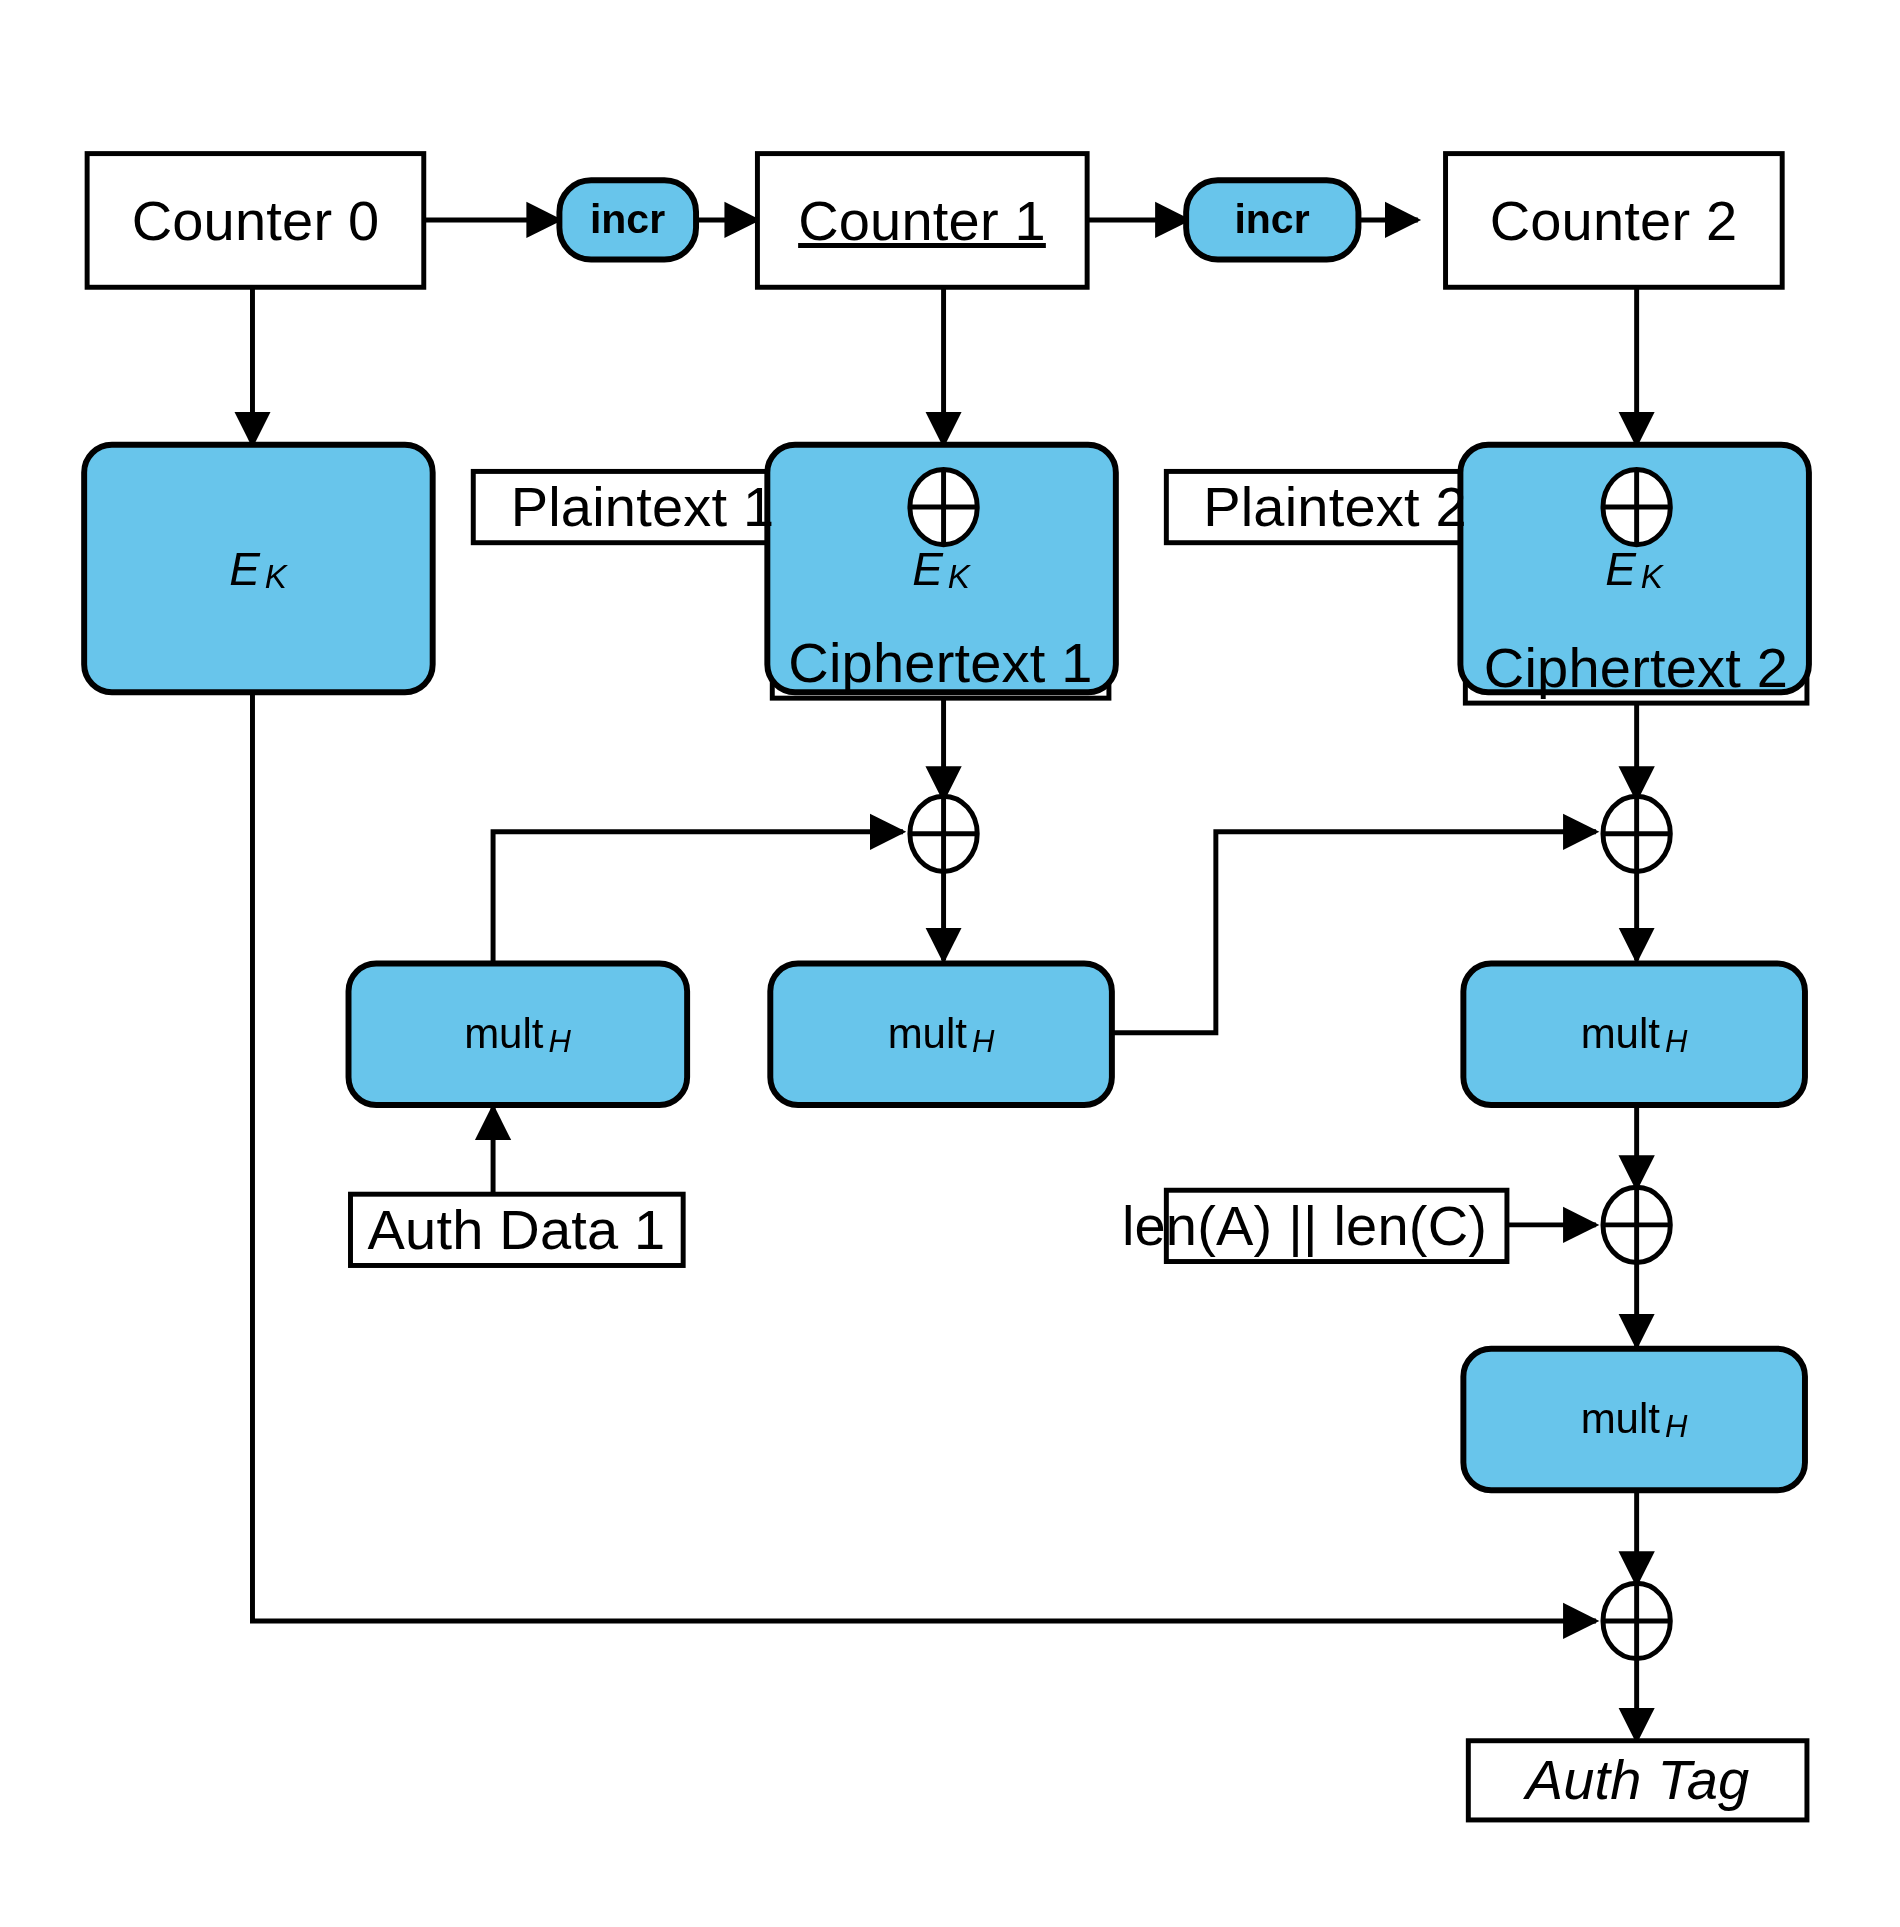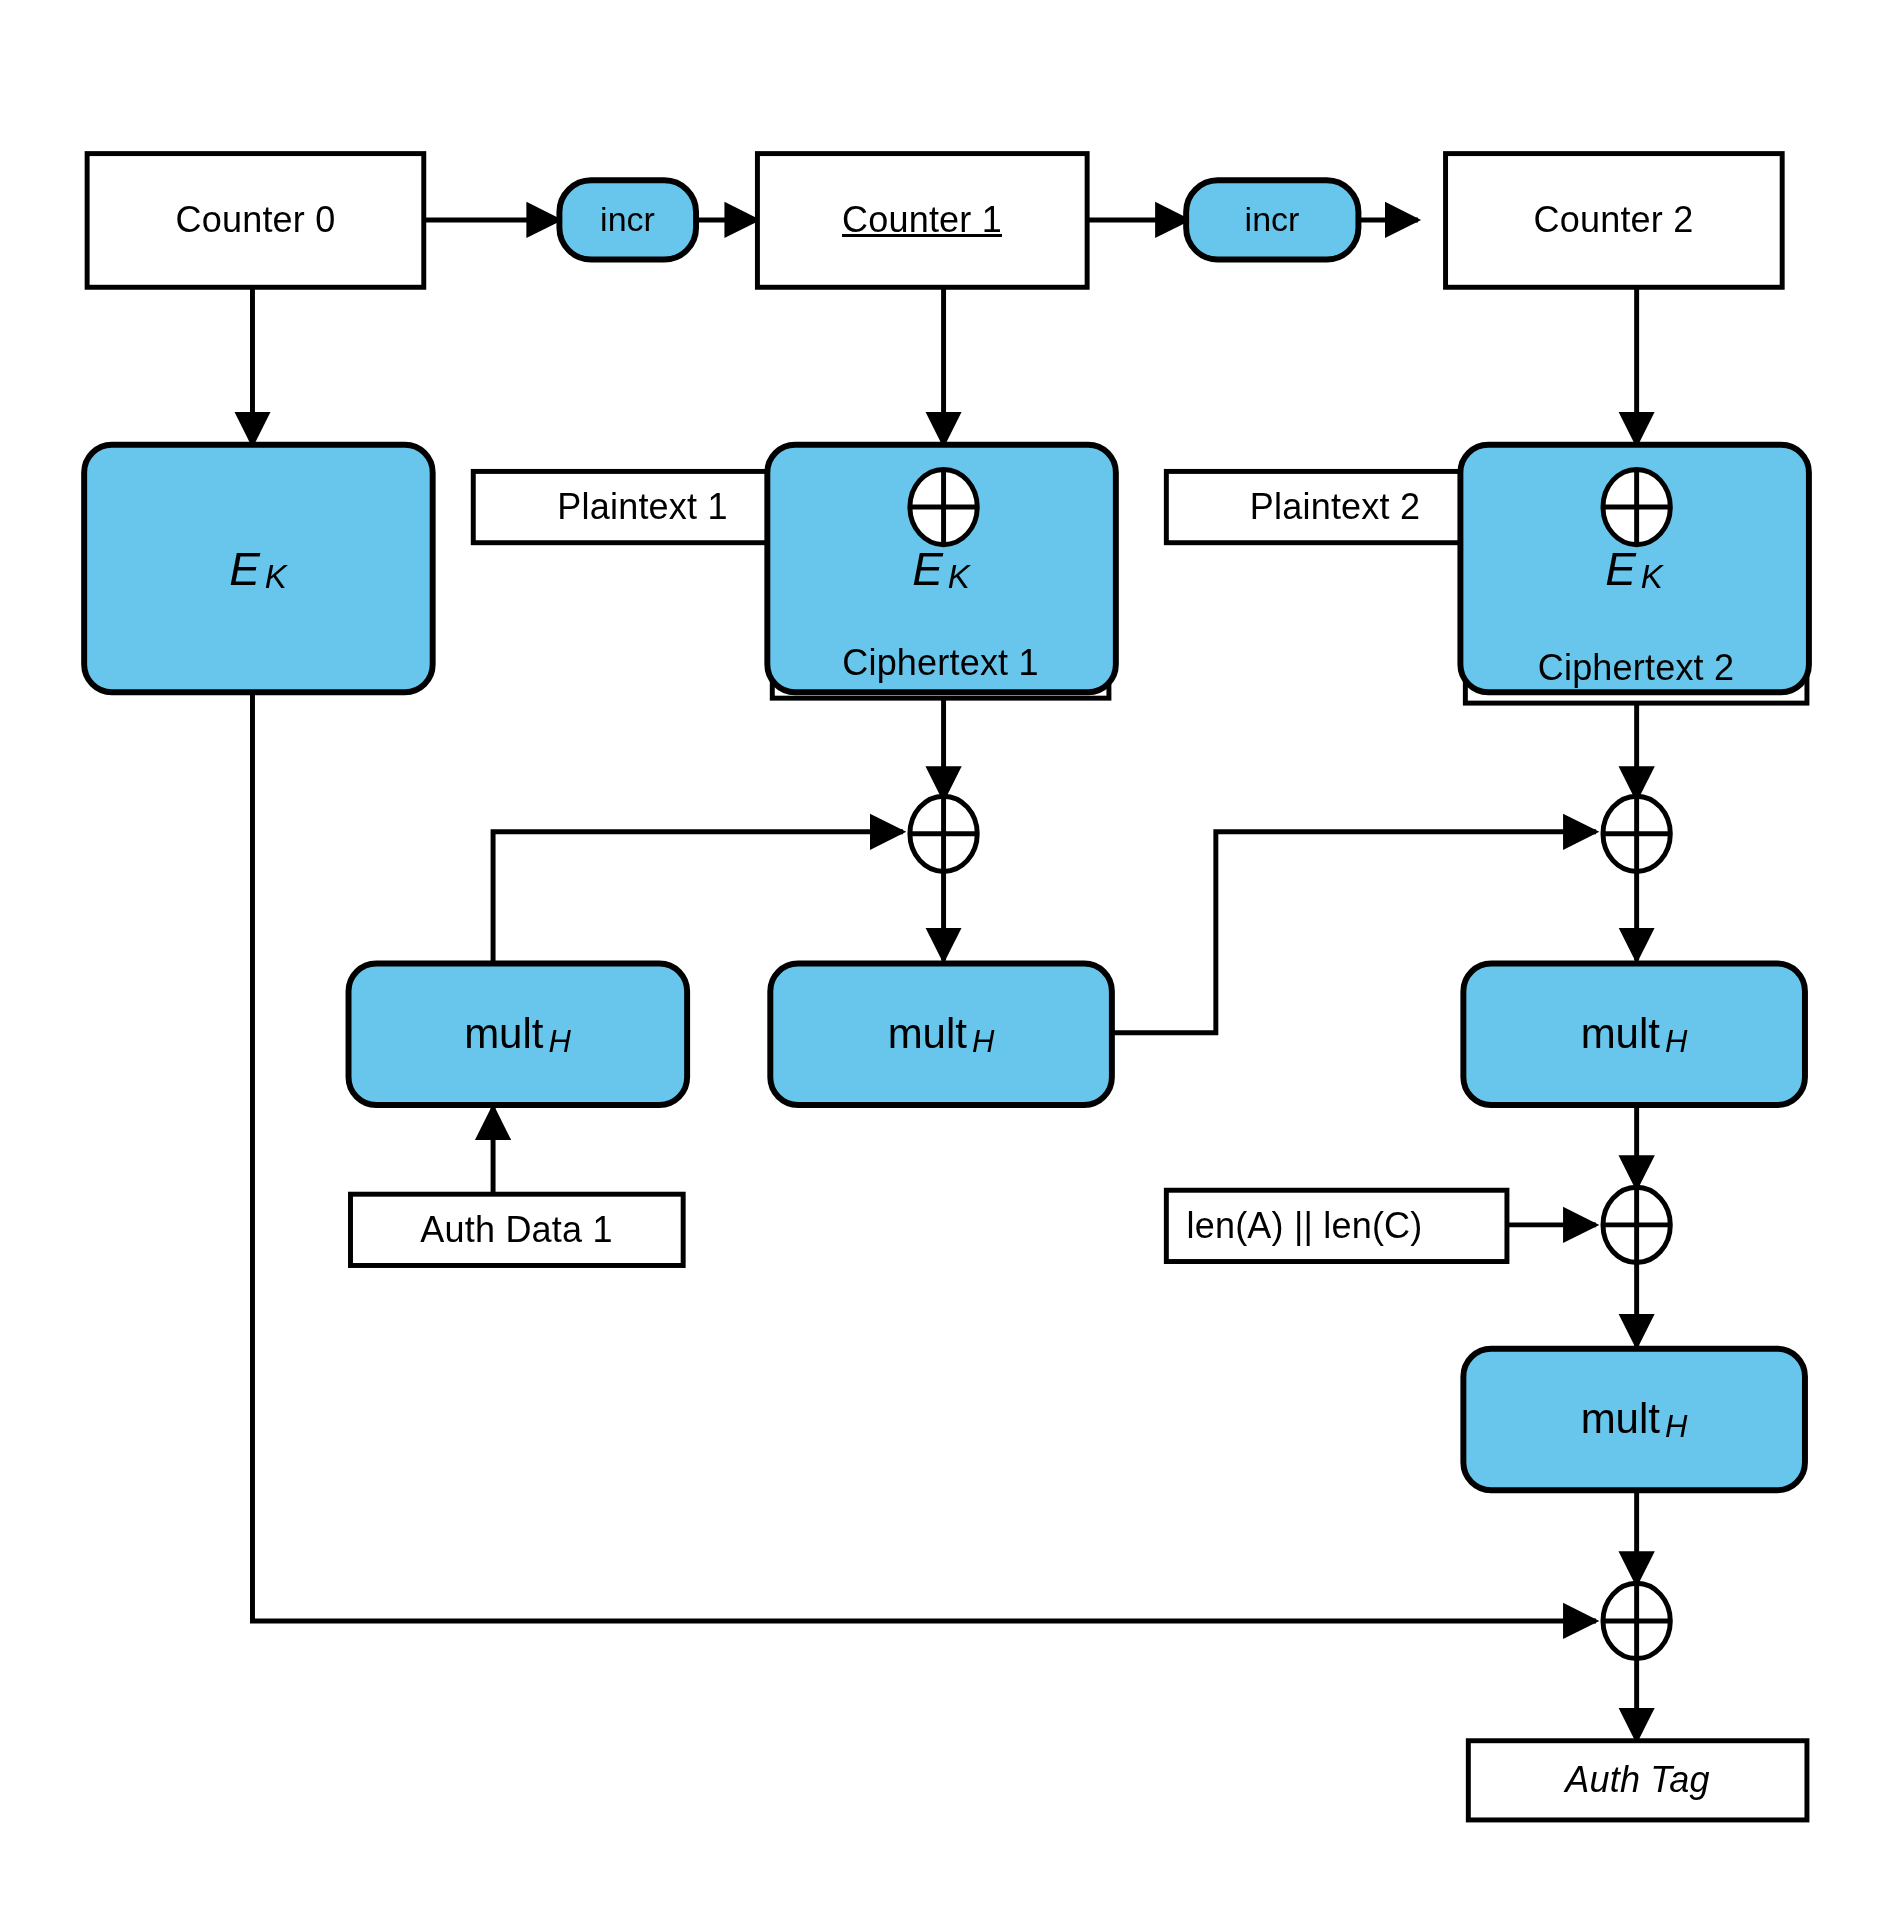--- a/index.html
+++ b/index.html
@@ -35,7 +35,7 @@
     pointer-events: none;
     white-space: nowrap;
   }
-  .lbl-rect { font-size: 36px; font-weight: 400; letter-spacing: 0.2px; }
+  .lbl-rect { font-size: 56px; font-weight: 400; letter-spacing: 0.2px; }
   .lbl-ek { font-size: 46px; font-style: italic; }
   .lbl-ek .sub { font-size: 33px; font-style: italic; display:inline-block; transform: translateY(8px); margin-left:5px;}
   .lbl-mult { font-size: 42px; }

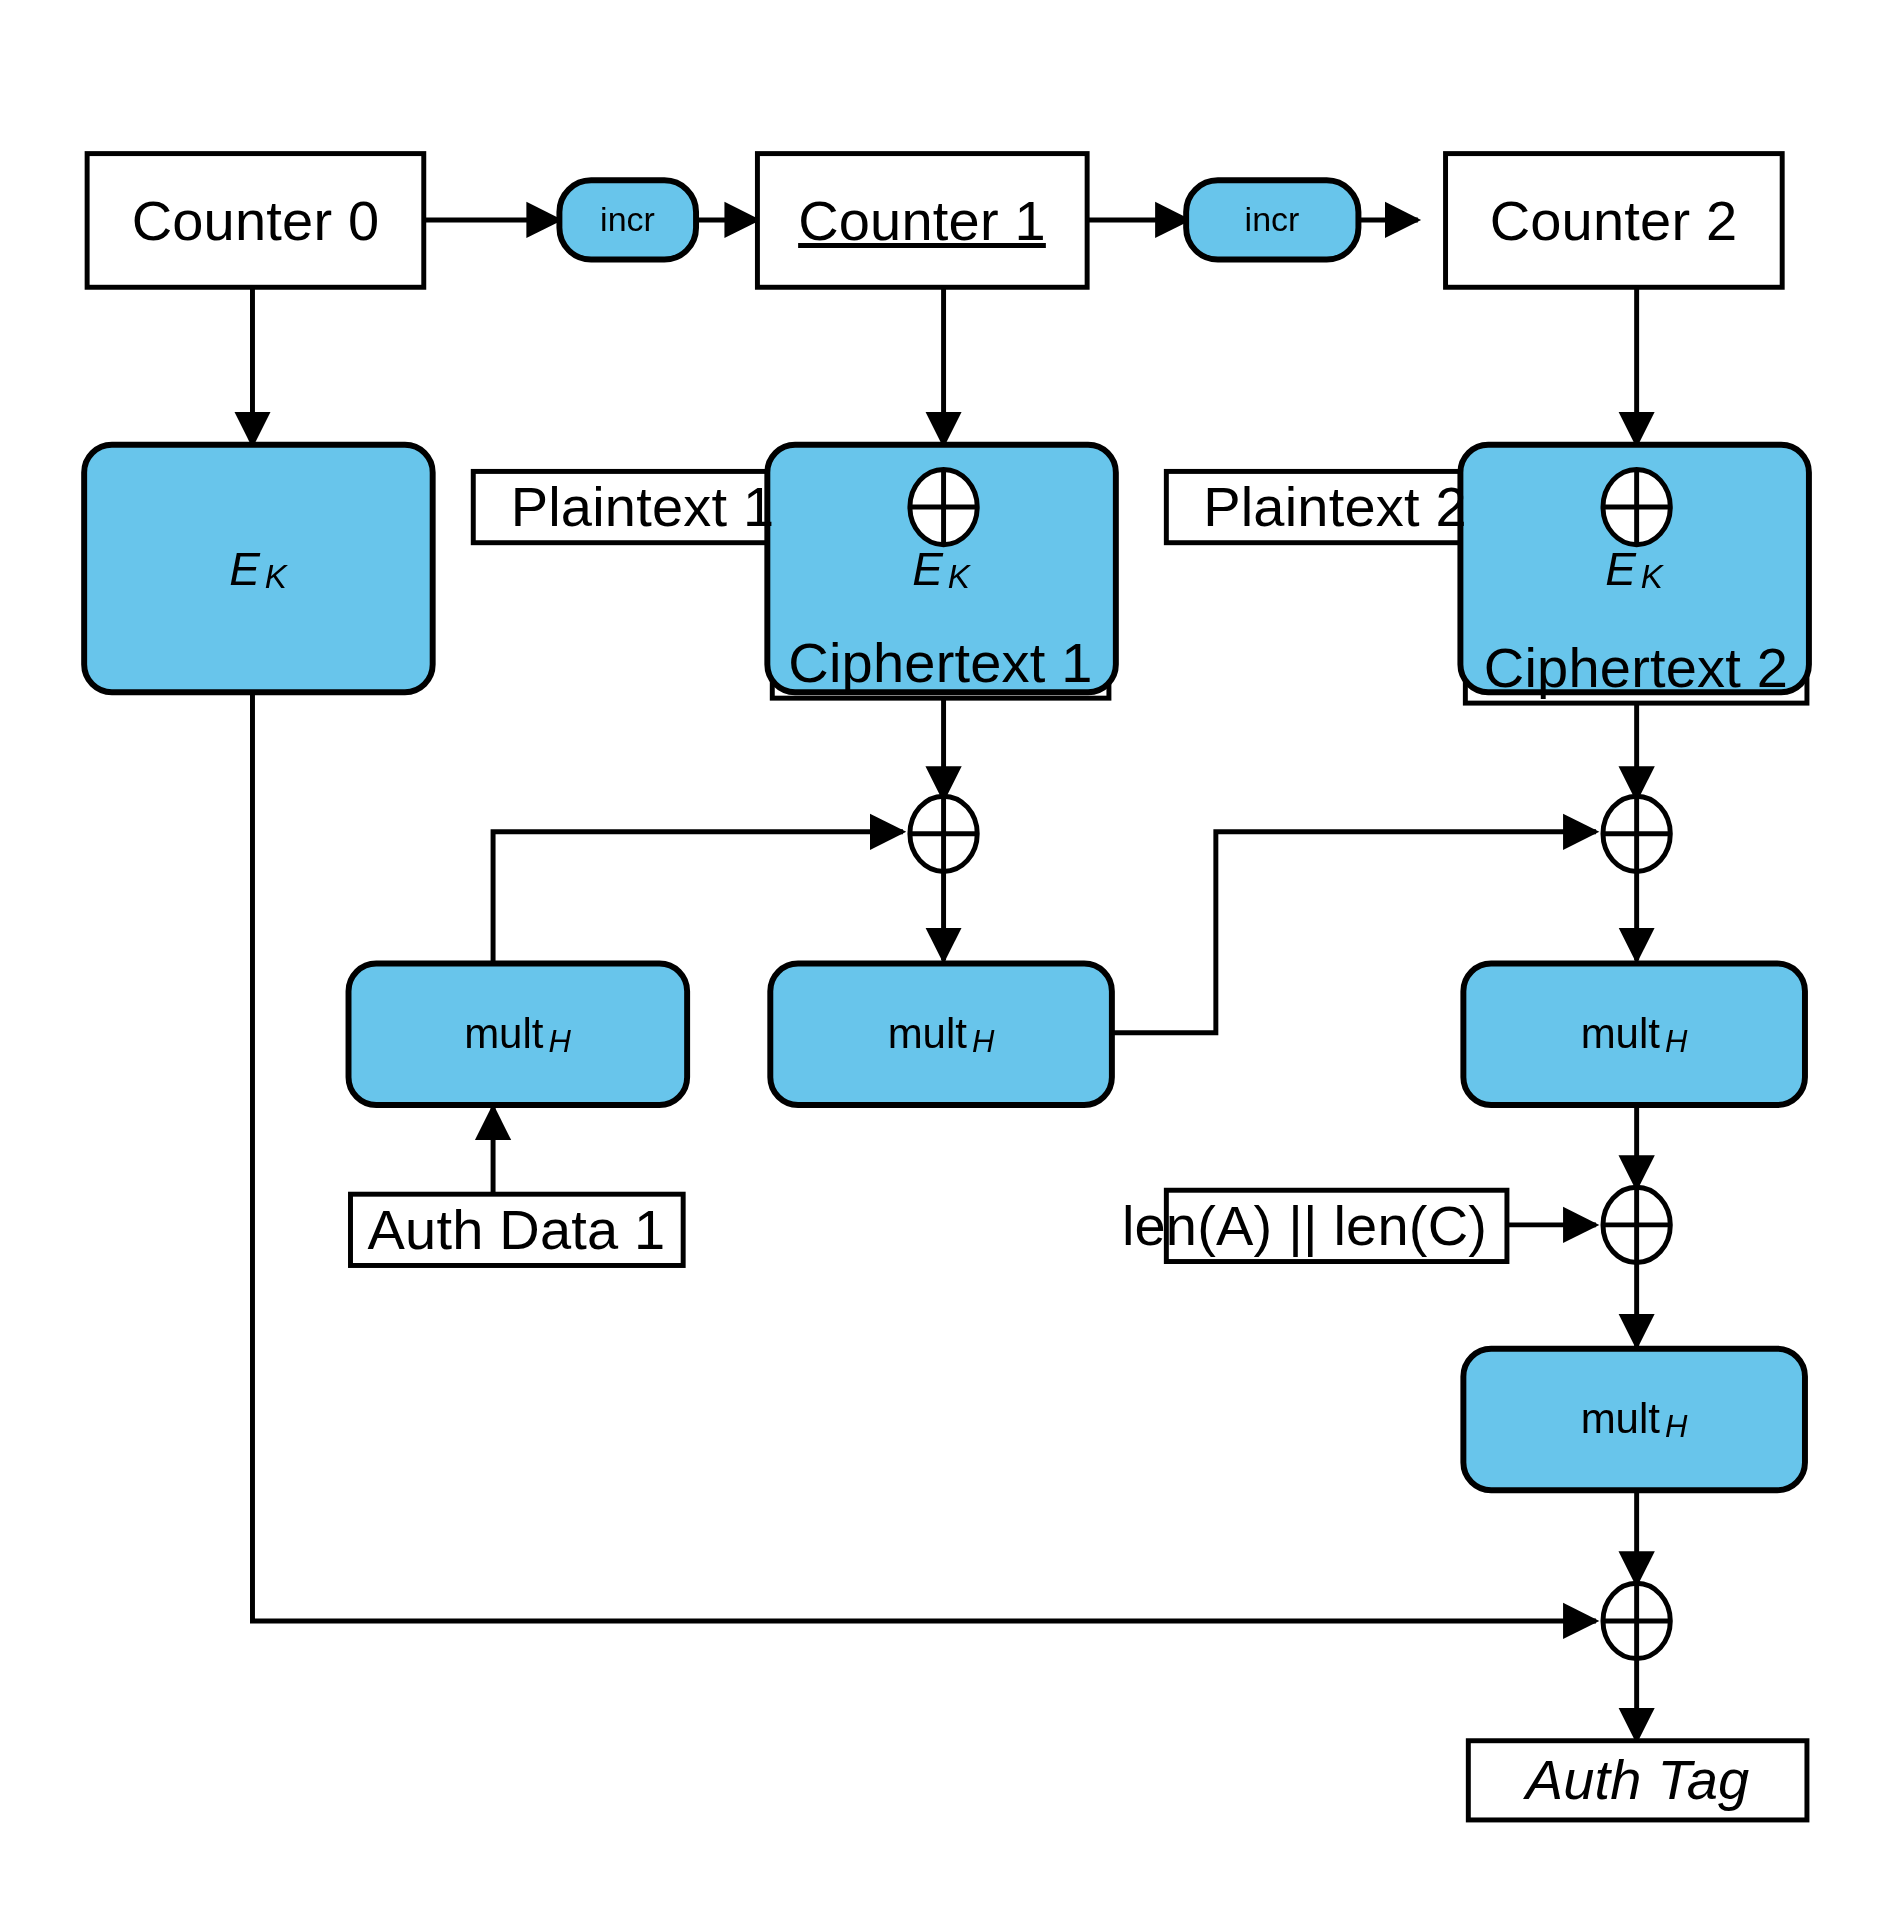--- a/index.html
+++ b/index.html
@@ -40,7 +40,7 @@
   .lbl-ek .sub { font-size: 33px; font-style: italic; display:inline-block; transform: translateY(8px); margin-left:5px;}
   .lbl-mult { font-size: 42px; }
   .lbl-mult .sub { font-size: 31px; font-style: italic; display:inline-block; transform: translateY(8px); margin-left:5px;}
-  .lbl-incr { font-size: 34px; }
+  .lbl-incr { font-size: 41px; font-weight: bold; }
 </style>
 </head>
 <body>

